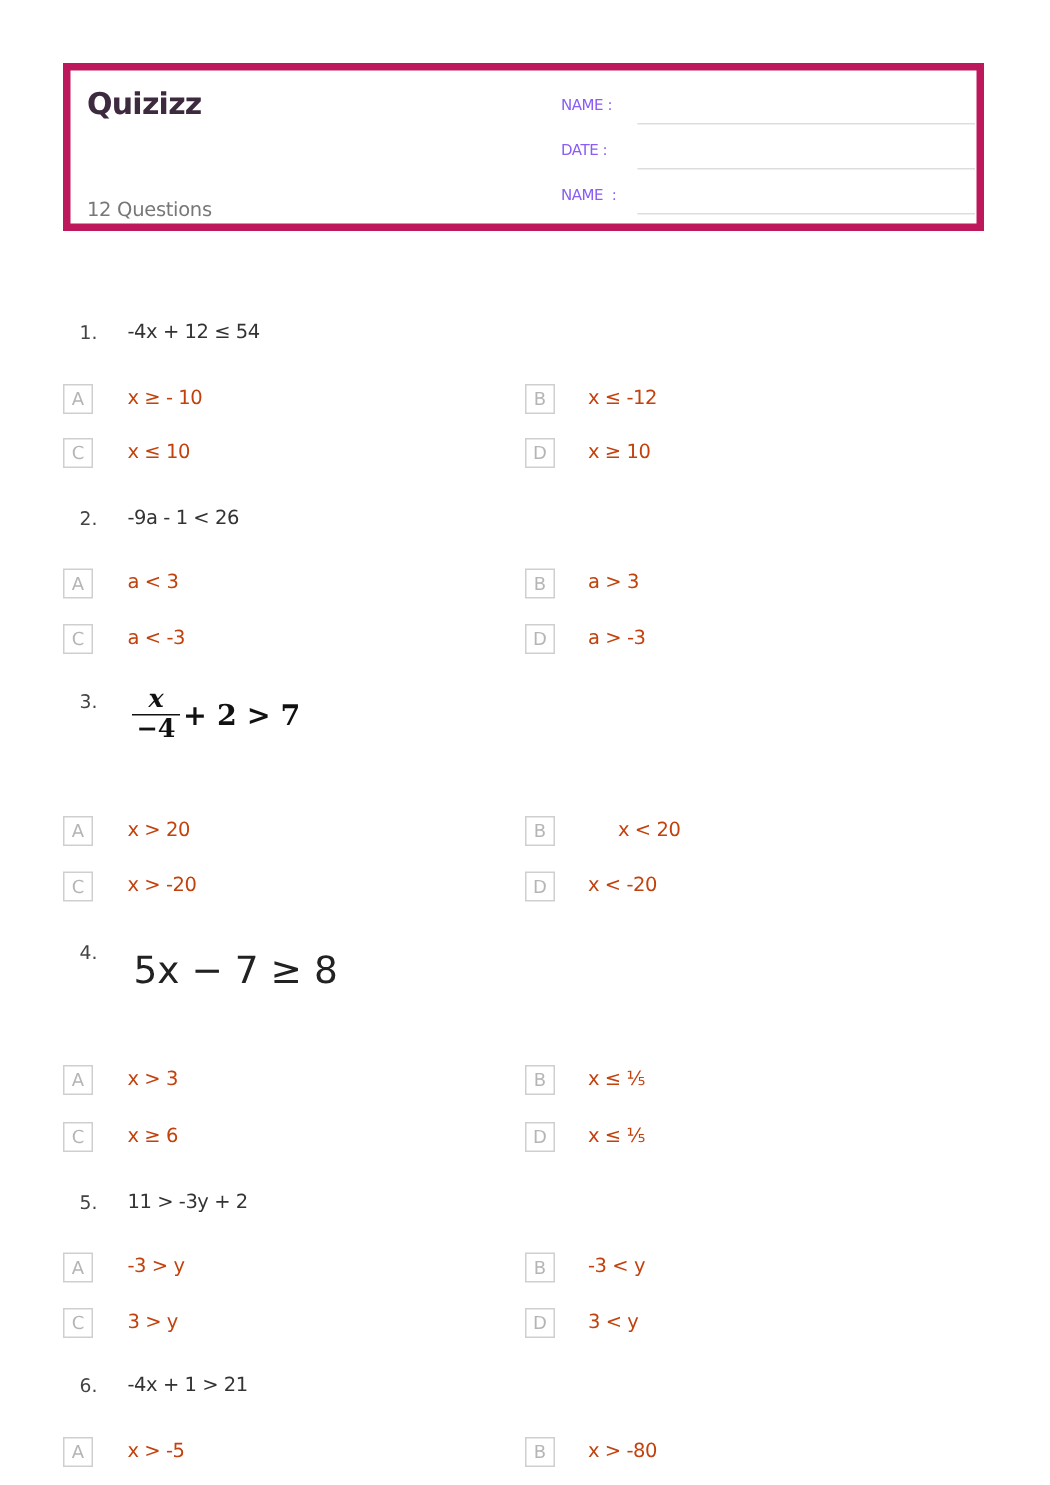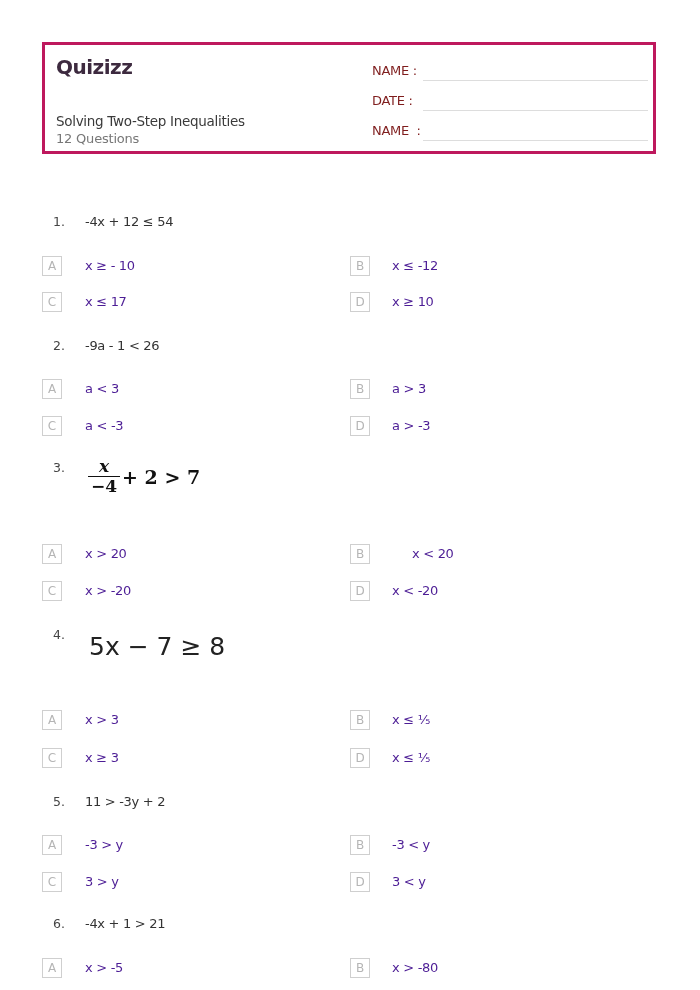--- a/index.html
+++ b/index.html
@@ -10,7 +10,7 @@
   }
   .header-box {
     position: absolute; left: 42px; top: 42px; width: 614px; height: 112px;
-    border: 3px solid #be185d; box-sizing: border-box;
+    border: 5px solid #be185d; box-sizing: border-box;
   }
   .logo {
     position: absolute; left: 11px; top: 10px;

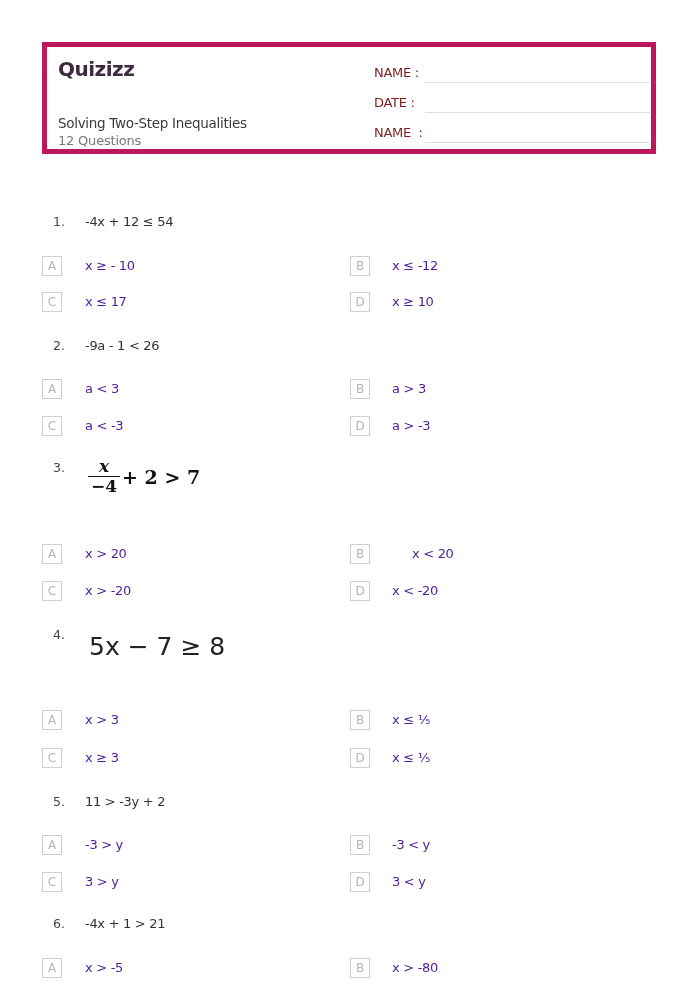--- a/index.html
+++ b/index.html
@@ -26,7 +26,7 @@
     letter-spacing: -0.2px;
   }
   .field {
-    position: absolute; left: 327px; font-size: 13px; color: #7f1d1d;
+    position: absolute; left: 327px; font-size: 10px; color: #8b5cf6;
     letter-spacing: -0.3px;
   }
   .field-line {

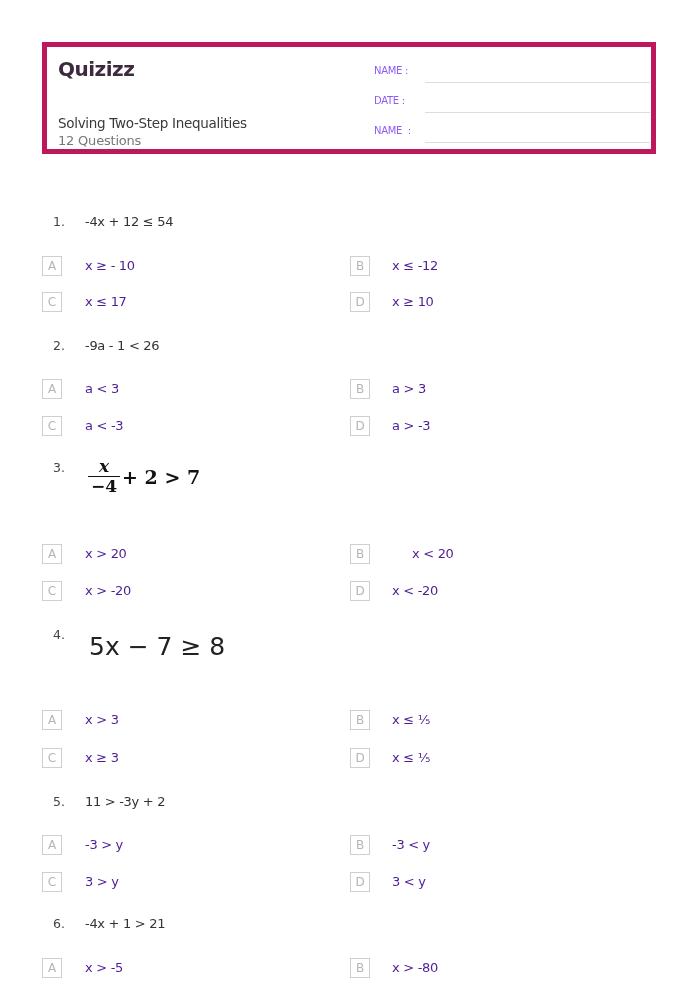--- a/index.html
+++ b/index.html
@@ -68,7 +68,6 @@
 
 <div class="header-box">
   <div class="logo">Quizizz</div>
-  <div class="title">Solving Two-Step Inequalities</div>
   <div class="subtitle">12 Questions</div>
 
   <div class="field" style="top:18px">NAME :</div>

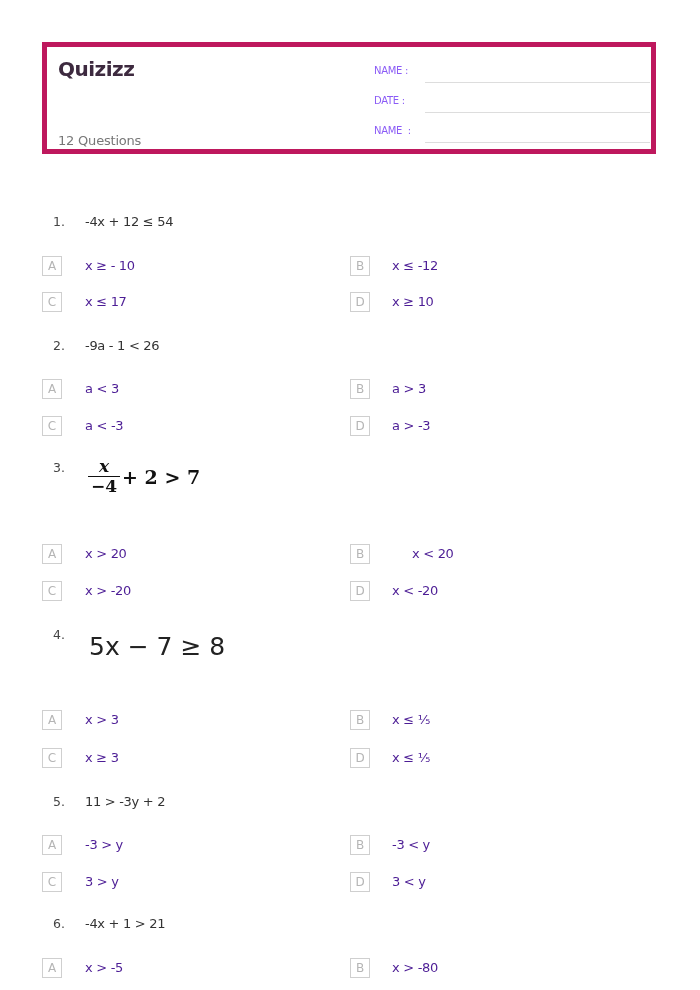--- a/index.html
+++ b/index.html
@@ -60,7 +60,7 @@
     text-align: center; line-height: 18px;
   }
   .opt-text {
-    position: absolute; font-size: 13px; color: #4c1d95; letter-spacing: -0.3px;
+    position: absolute; font-size: 13px; color: #c2410c; letter-spacing: -0.3px;
   }
 </style>
 </head>

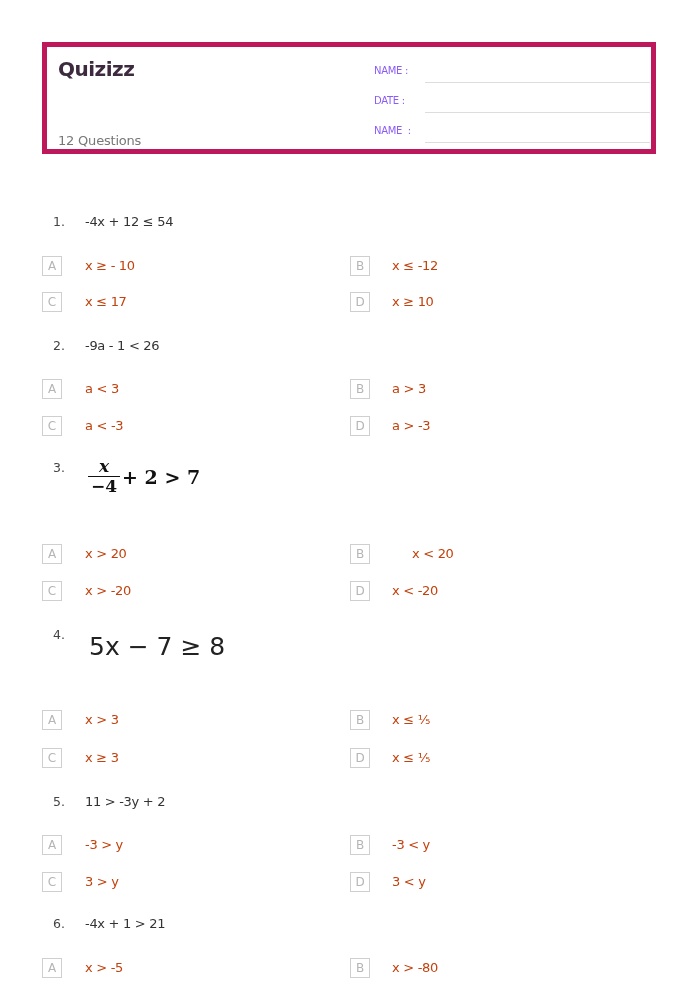--- a/index.html
+++ b/index.html
@@ -88,7 +88,7 @@
   <div class="opt-text" style="left:392px; top:258px">x ≤ -12</div>
 
   <div class="opt-box" style="left:42px; top:292px">C</div>
-  <div class="opt-text" style="left:85px; top:294px">x ≤ 17</div>
+  <div class="opt-text" style="left:85px; top:294px">x ≤ 10</div>
   <div class="opt-box" style="left:350px; top:292px">D</div>
   <div class="opt-text" style="left:392px; top:294px">x ≥ 10</div>
 </div>

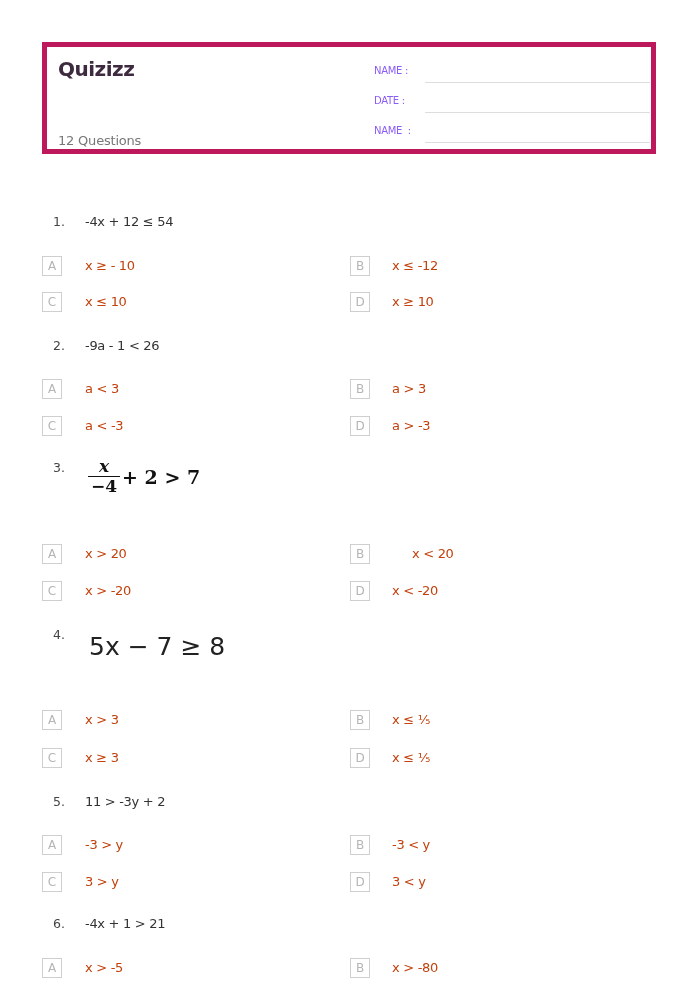--- a/index.html
+++ b/index.html
@@ -138,7 +138,7 @@
   <div class="opt-text" style="left:392px; top:712px">x ≤ ⅕</div>
 
   <div class="opt-box" style="left:42px; top:748px">C</div>
-  <div class="opt-text" style="left:85px; top:750px">x ≥ 3</div>
+  <div class="opt-text" style="left:85px; top:750px">x ≥ 6</div>
   <div class="opt-box" style="left:350px; top:748px">D</div>
   <div class="opt-text" style="left:392px; top:750px">x ≤ ⅕</div>
 </div>

